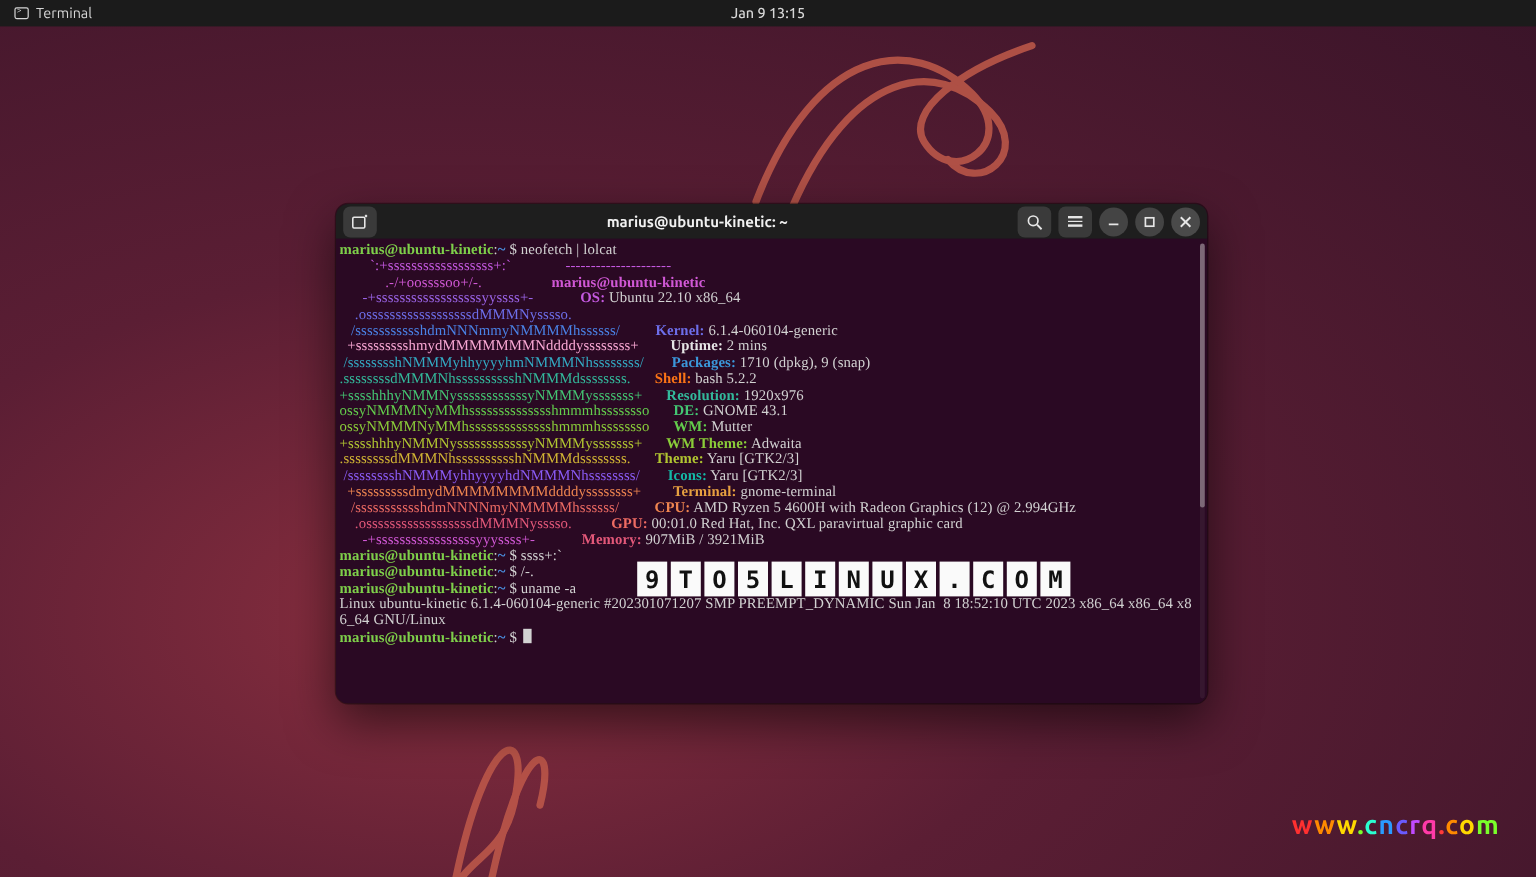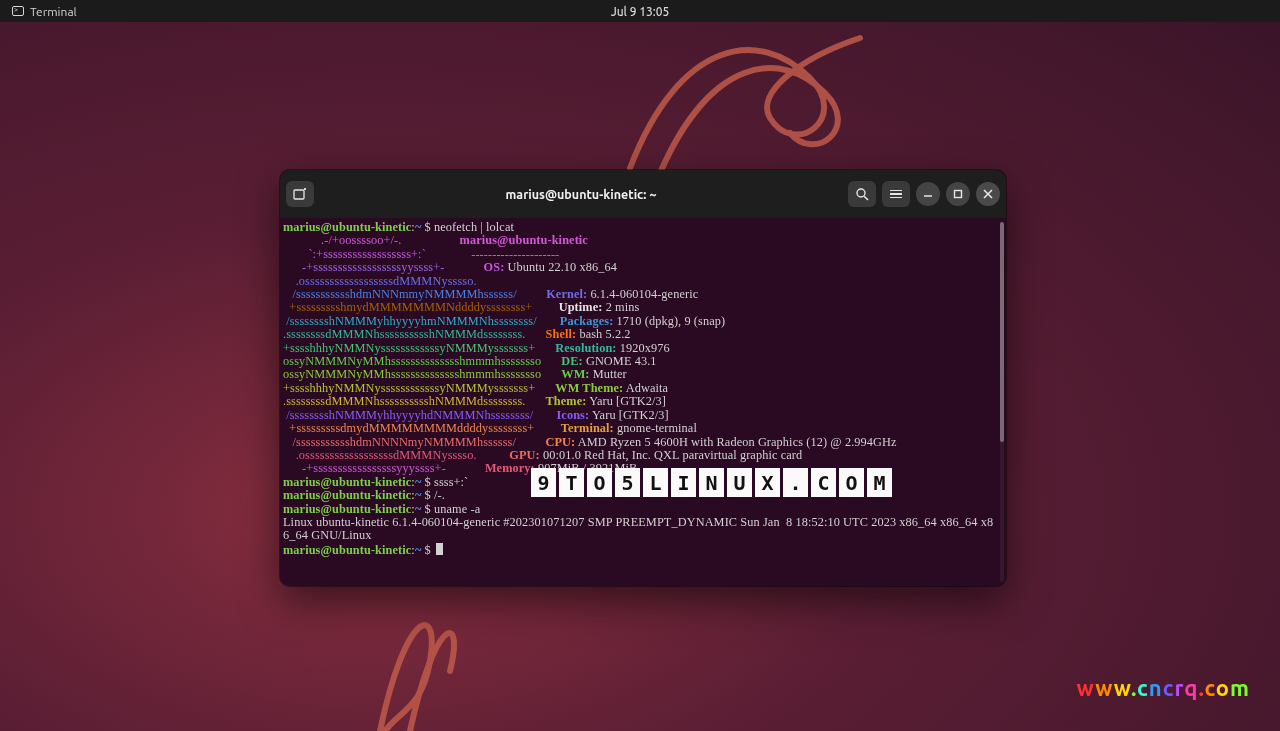--- a/index.html
+++ b/index.html
@@ -112,7 +112,7 @@
     <span class="term-icon"></span>
     <span>Terminal</span>
   </div>
-  <div class="clock">Jul 9  13:05</div>
+  <div class="clock">Jan 9  13:15</div>
 </div>
 
 <div class="window">

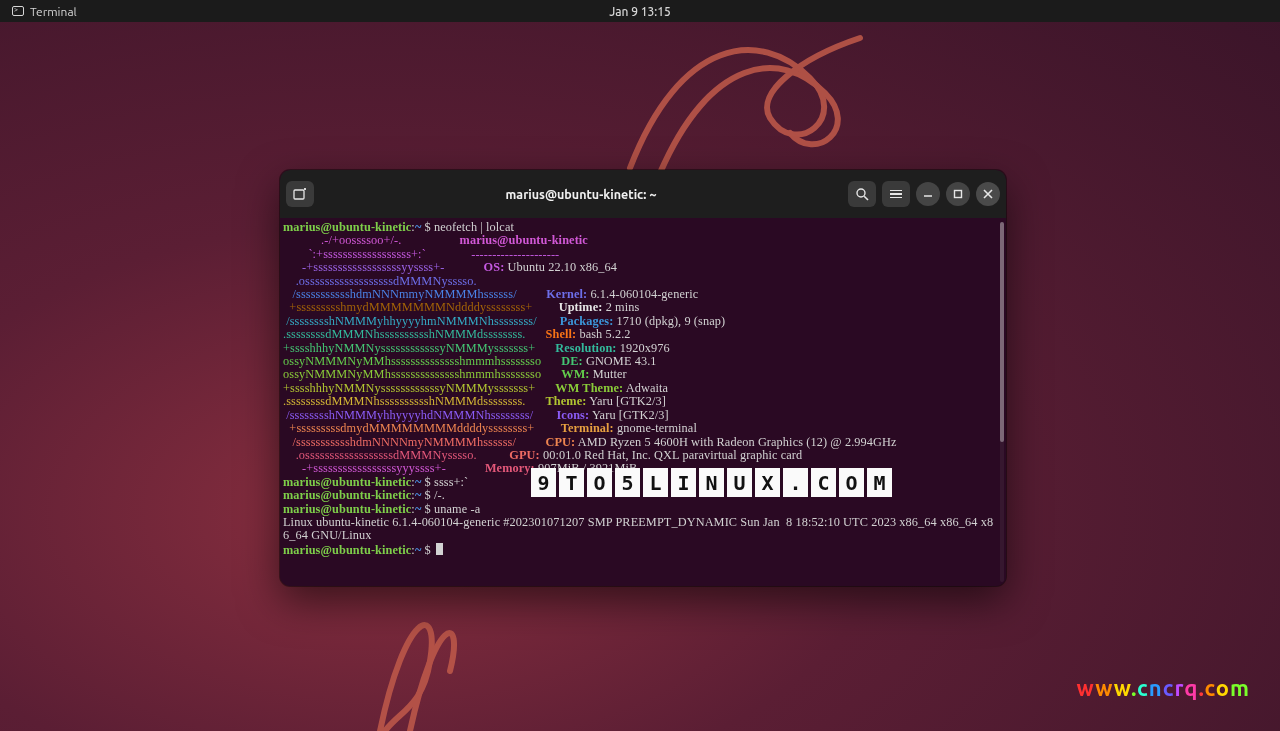--- a/index.html
+++ b/index.html
@@ -31,7 +31,7 @@
     display: flex; flex-direction: column; overflow: hidden;
   }
   .titlebar {
-    height: 48px; background: #1e1e1e; display: flex; align-items: center;
+    height: 29px; background: #1e1e1e; display: flex; align-items: center;
     padding: 0 6px; gap: 6px; border-top-left-radius: 10px; border-top-right-radius: 10px;
   }
   .tb-btn {

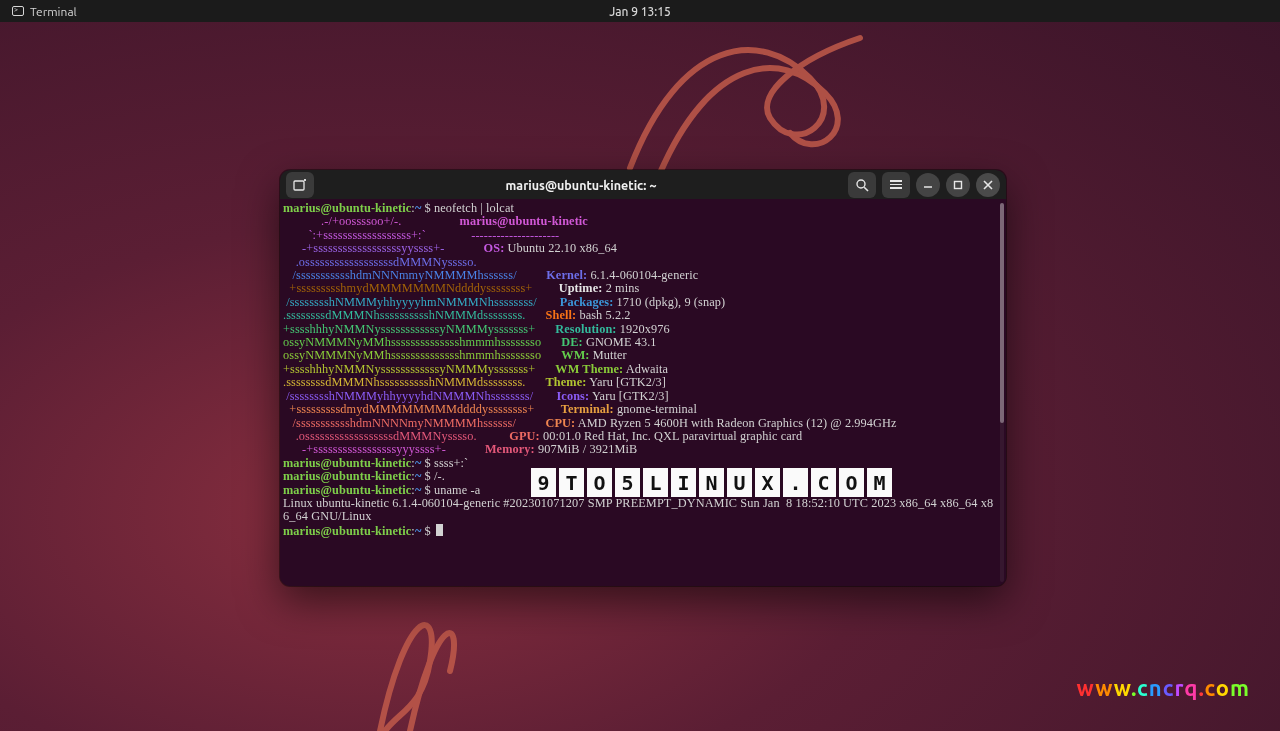--- a/index.html
+++ b/index.html
@@ -163,12 +163,12 @@
     <div class="line"><span class="prompt-user">marius@ubuntu-kinetic</span><span class="prompt-sep">:</span><span class="prompt-path">~</span><span class="prompt-sep"> </span><span>$</span> <span>neofetch | lolcat</span></div>
 
     <div class="row">
+        <span class="art a2">        `:+ssssssssssssssssss+:`        </span>
+        <span class="info a2">---------------------</span>
+      </div>
+    <div class="row">
         <span class="art a1">            .-/+oossssoo+/-.            </span>
         <span class="info"><span class="hdr">marius@ubuntu-kinetic</span></span>
-      </div>
-    <div class="row">
-        <span class="art a2">        `:+ssssssssssssssssss+:`        </span>
-        <span class="info a2">---------------------</span>
       </div>
     <div class="row">
         <span class="art a3">      -+ssssssssssssssssssyyssss+-      </span>

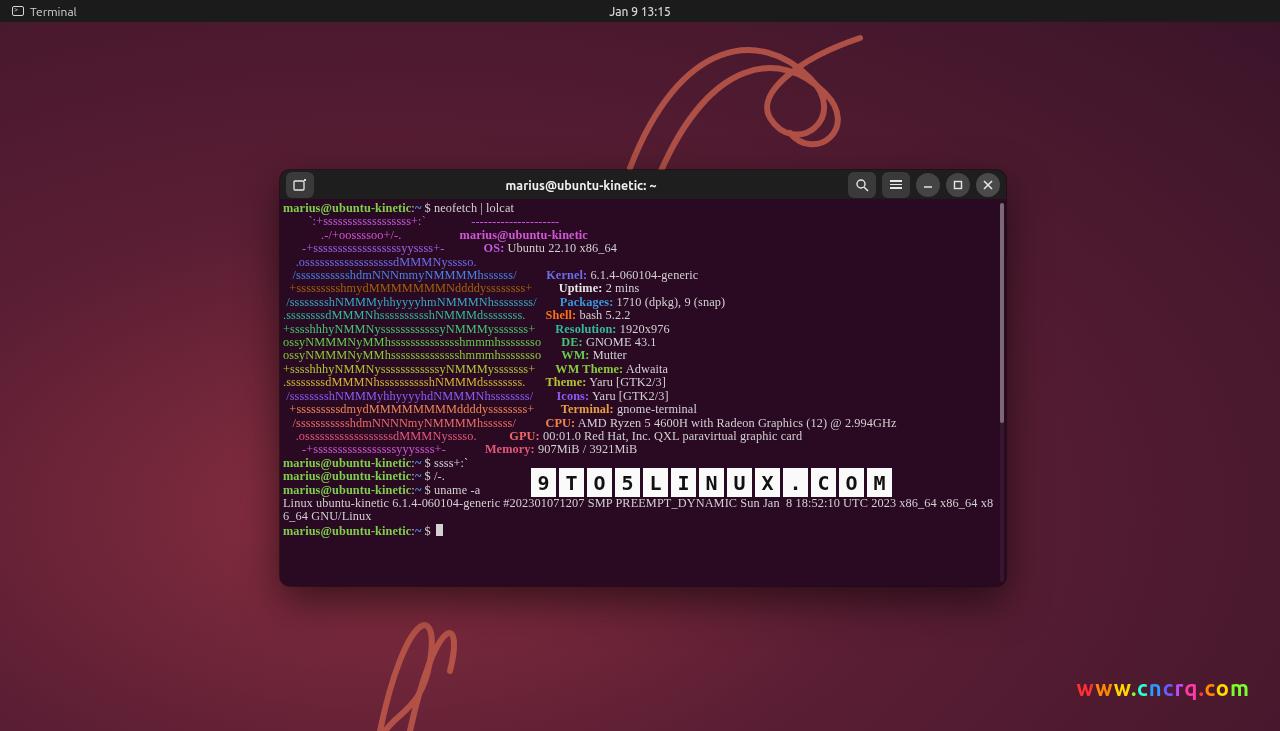--- a/index.html
+++ b/index.html
@@ -62,7 +62,7 @@
 
   
   .a1{color:#d158d6}.a2{color:#c459e0}.a3{color:#9a63e6}.a4{color:#6d6ee9}.a5{color:#4a82e6}
-  .a6{color:#a16207}.a7{color:#33aac3}.a8{color:#33ba9c}.a9{color:#44c673}.a10{color:#63cd4c}
+  .a6{color:#f9a8d4}.a7{color:#33aac3}.a8{color:#33ba9c}.a9{color:#44c673}.a10{color:#63cd4c}
   .a11{color:#8acc39}.a12{color:#b1c531}.a13{color:#d2b634}.a14{color:#8b5cf6}.a15{color:#ee8550}
   .a16{color:#ed6b63}.a17{color:#e35879}
 

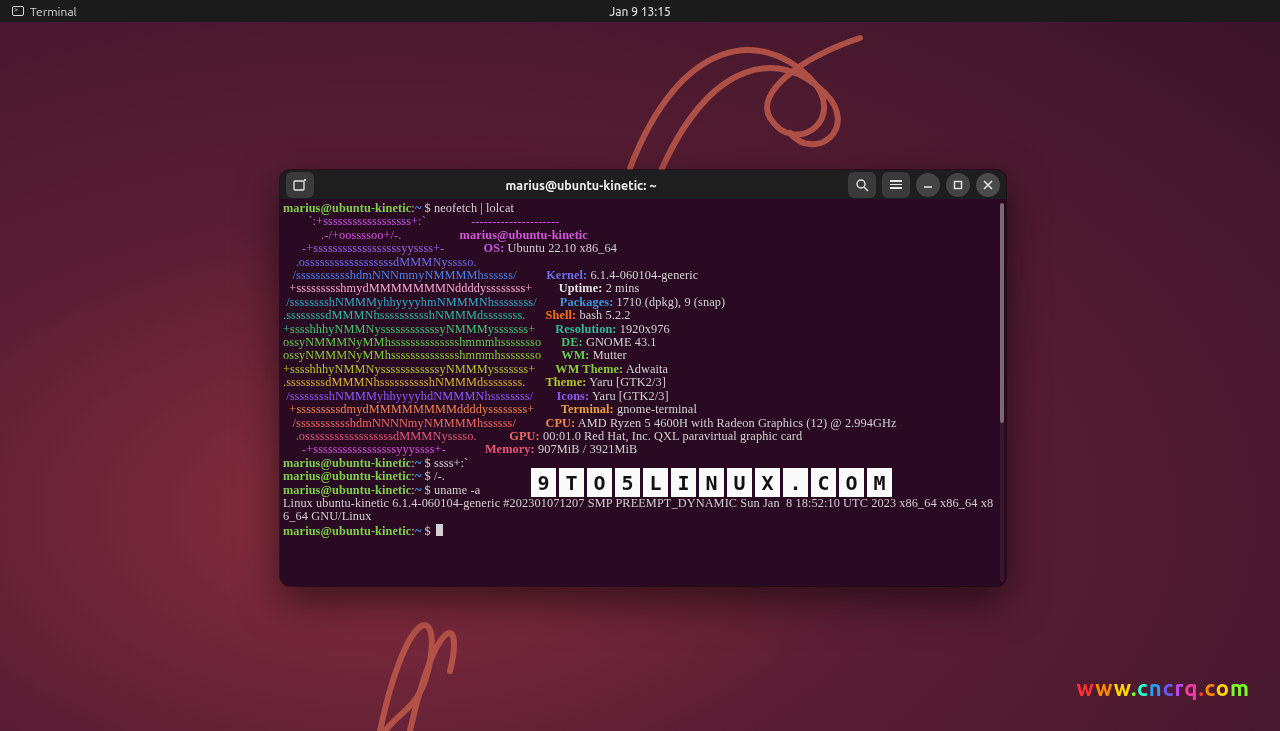--- a/index.html
+++ b/index.html
@@ -74,7 +74,7 @@
   .k{font-weight:600}
   .k.os{color:#c459e0}.k.host{color:#9a63e6}.k.kernel{color:#6d6ee9}.k.uptime{color:#e5e5e5}
   .k.pkg{color:#3b97da}.k.shell{color:#f97316}.k.res{color:#33ba9c}.k.de{color:#44c673}
-  .k.wm{color:#63cd4c}.k.wmt{color:#8acc39}.k.theme{color:#b1c531}.k.icons{color:#8b5cf6}
+  .k.wm{color:#63cd4c}.k.wmt{color:#8acc39}.k.theme{color:#b1c531}.k.icons{color:#14b8a6}
   .k.term{color:#e7a040}.k.cpu{color:#ee8550}.k.gpu{color:#ed6b63}.k.mem{color:#e35879}
   .v{color:#d2d2d2}
 

